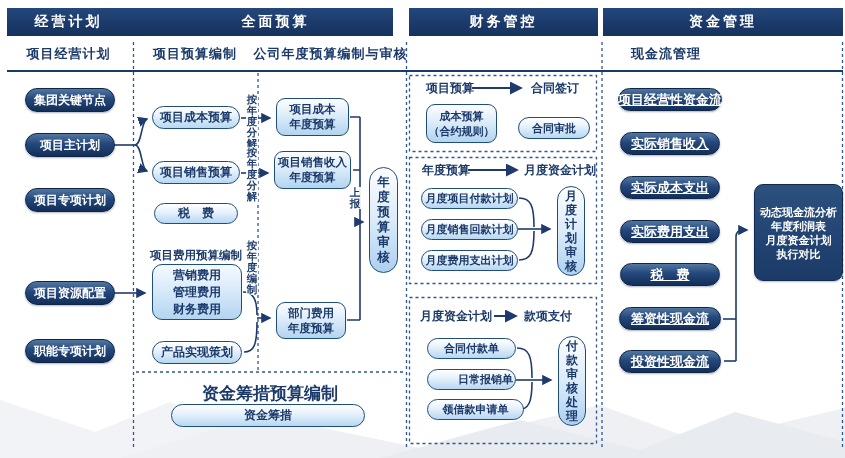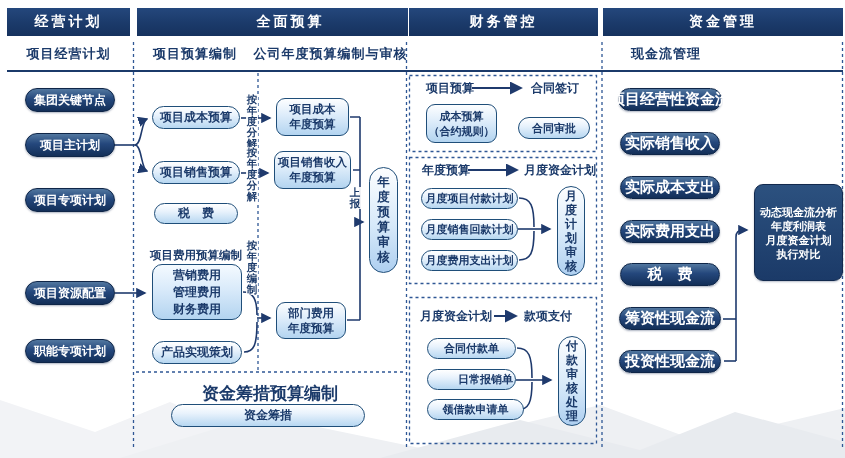--- a/index.html
+++ b/index.html
@@ -113,7 +113,7 @@
   </svg>
 
   <div class="abs el hdr" style="left:7px;top:8px;width:123px;height:28px;">经营计划</div>
-  <div class="abs el hdr" style="left:137px;top:8px;width:271px;height:28px;padding-left:36px;">全面预算</div>
+  <div class="abs el hdr" style="left:122px;top:8px;width:271px;height:28px;padding-left:36px;">全面预算</div>
   <div class="abs el hdr" style="left:409px;top:8px;width:189px;height:28px;">财务管控</div>
   <div class="abs el hdr" style="left:603px;top:8px;width:240px;height:28px;">资金管理</div>
 

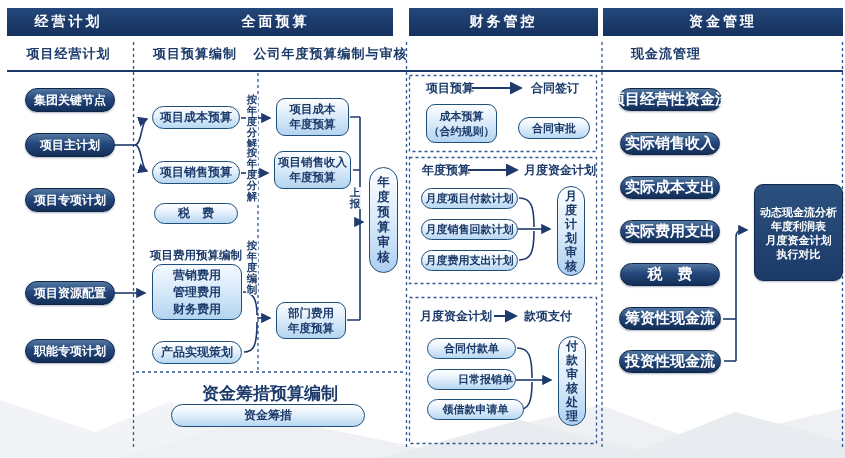--- a/index.html
+++ b/index.html
@@ -21,7 +21,7 @@
          background:linear-gradient(180deg,#52779f 0%,#24477c 45%,#132f58 100%);
          border:1px solid #0f2648;box-shadow:0 1px 2px rgba(20,40,80,.35);
          display:flex;align-items:center;justify-content:center;}
-  .dpill.sm{font-size:15px;}
+  .dpill.sm{font-size:13px;text-decoration:underline;}
 
   .lpill{border-radius:12px;color:#1b3a6a;font-weight:bold;font-size:12px;white-space:nowrap;
          background:linear-gradient(180deg,#ffffff 0%,#e8f2fc 40%,#b7d7f1 100%);

